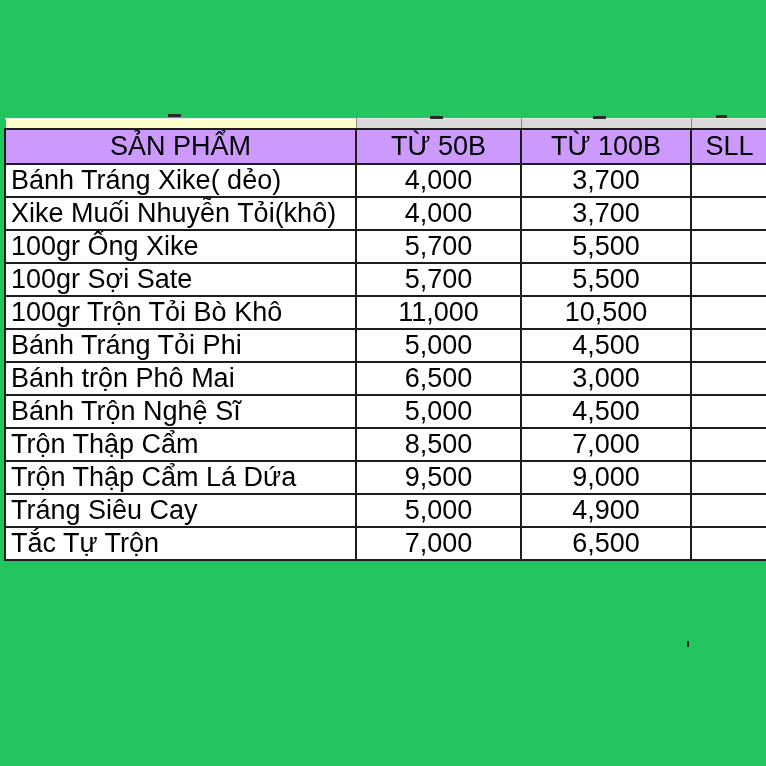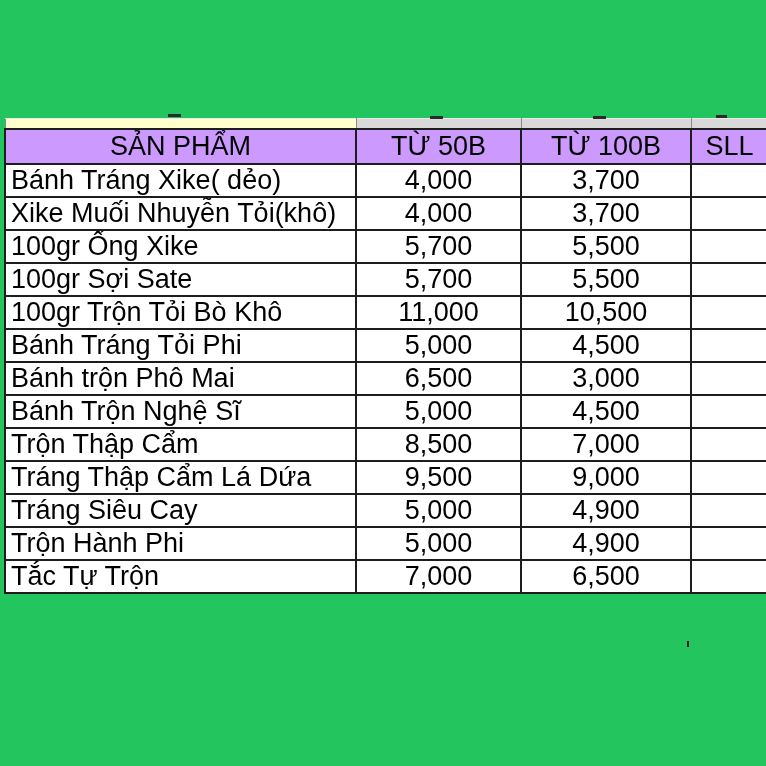--- a/index.html
+++ b/index.html
@@ -156,7 +156,7 @@
           <td class="sll cut-right"></td>
         </tr>
         <tr class="data">
-          <td class="product">Tráng Thập Cẩm Lá Dứa</td>
+          <td class="product">Trộn Thập Cẩm Lá Dứa</td>
           <td class="price">9,500</td>
           <td class="price">9,000</td>
           <td class="sll cut-right"></td>

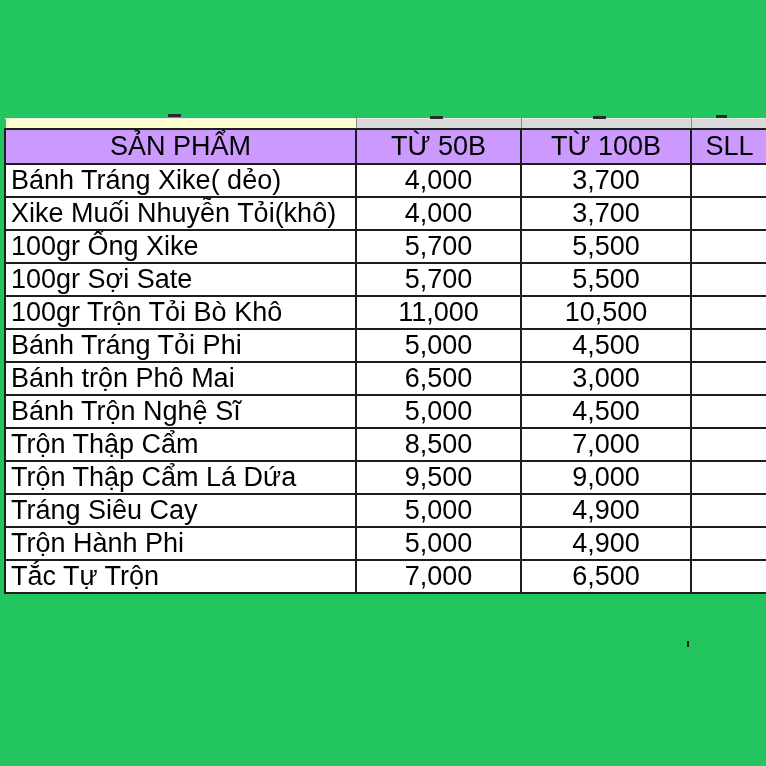--- a/index.html
+++ b/index.html
@@ -168,12 +168,6 @@
           <td class="sll cut-right"></td>
         </tr>
         <tr class="data">
-          <td class="product">Trộn Hành Phi</td>
-          <td class="price">5,000</td>
-          <td class="price">4,900</td>
-          <td class="sll cut-right"></td>
-        </tr>
-        <tr class="data">
           <td class="product">Tắc Tự Trộn</td>
           <td class="price">7,000</td>
           <td class="price">6,500</td>

